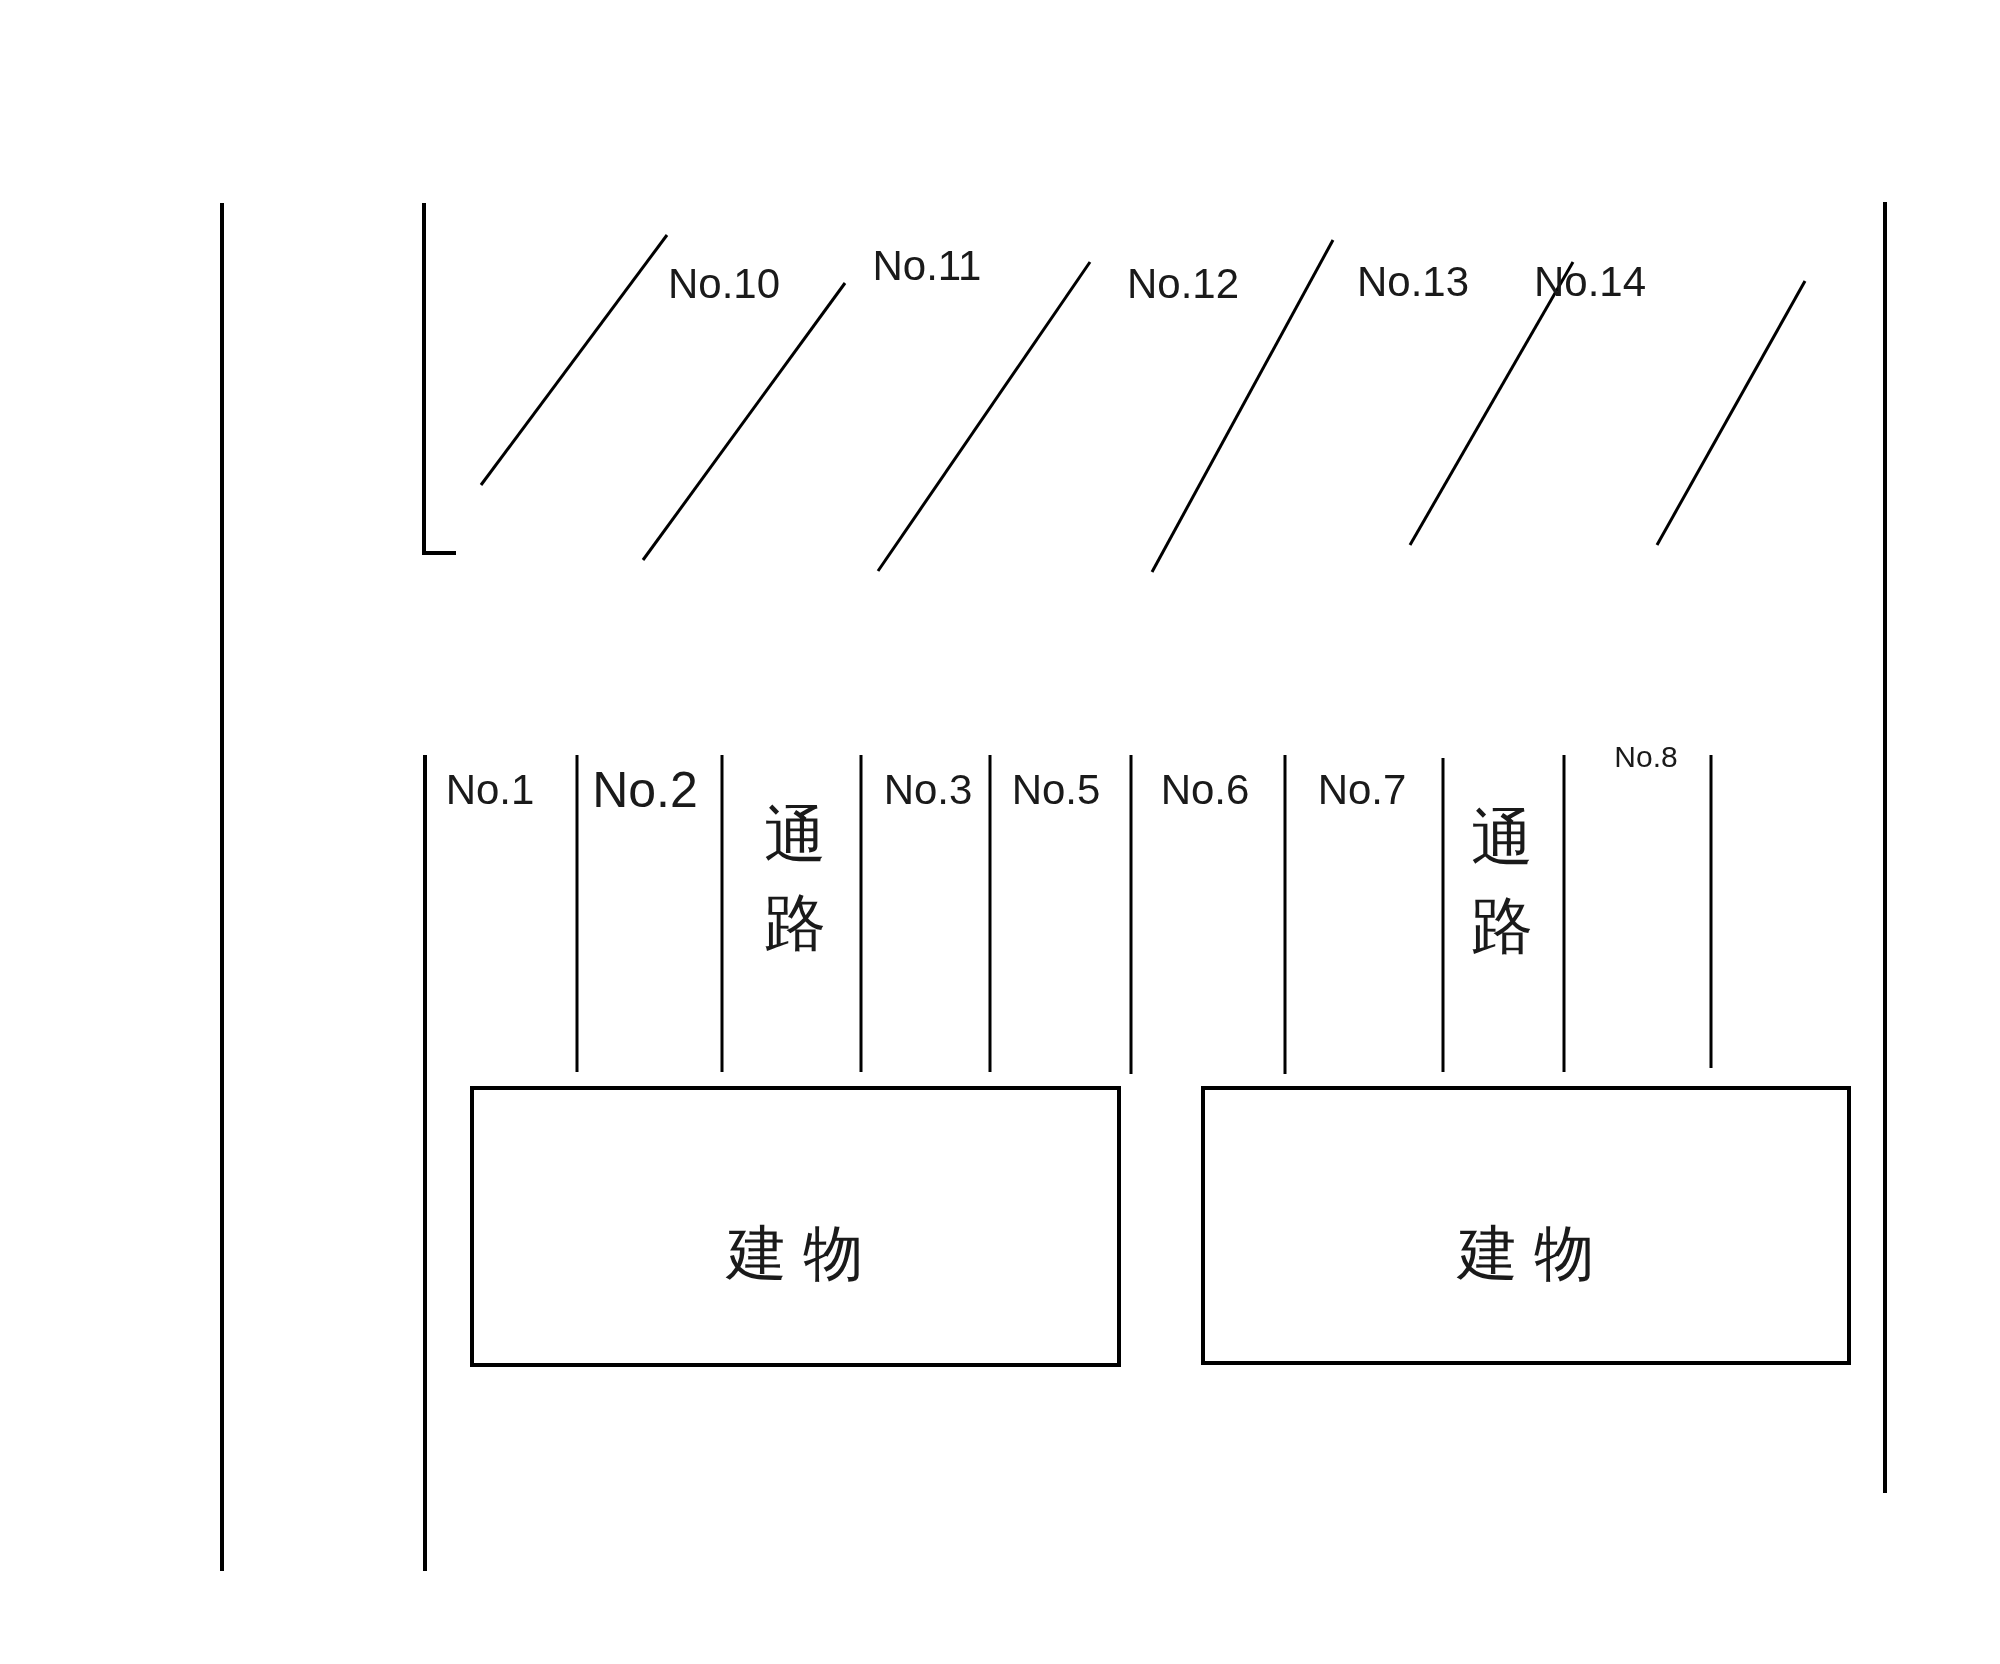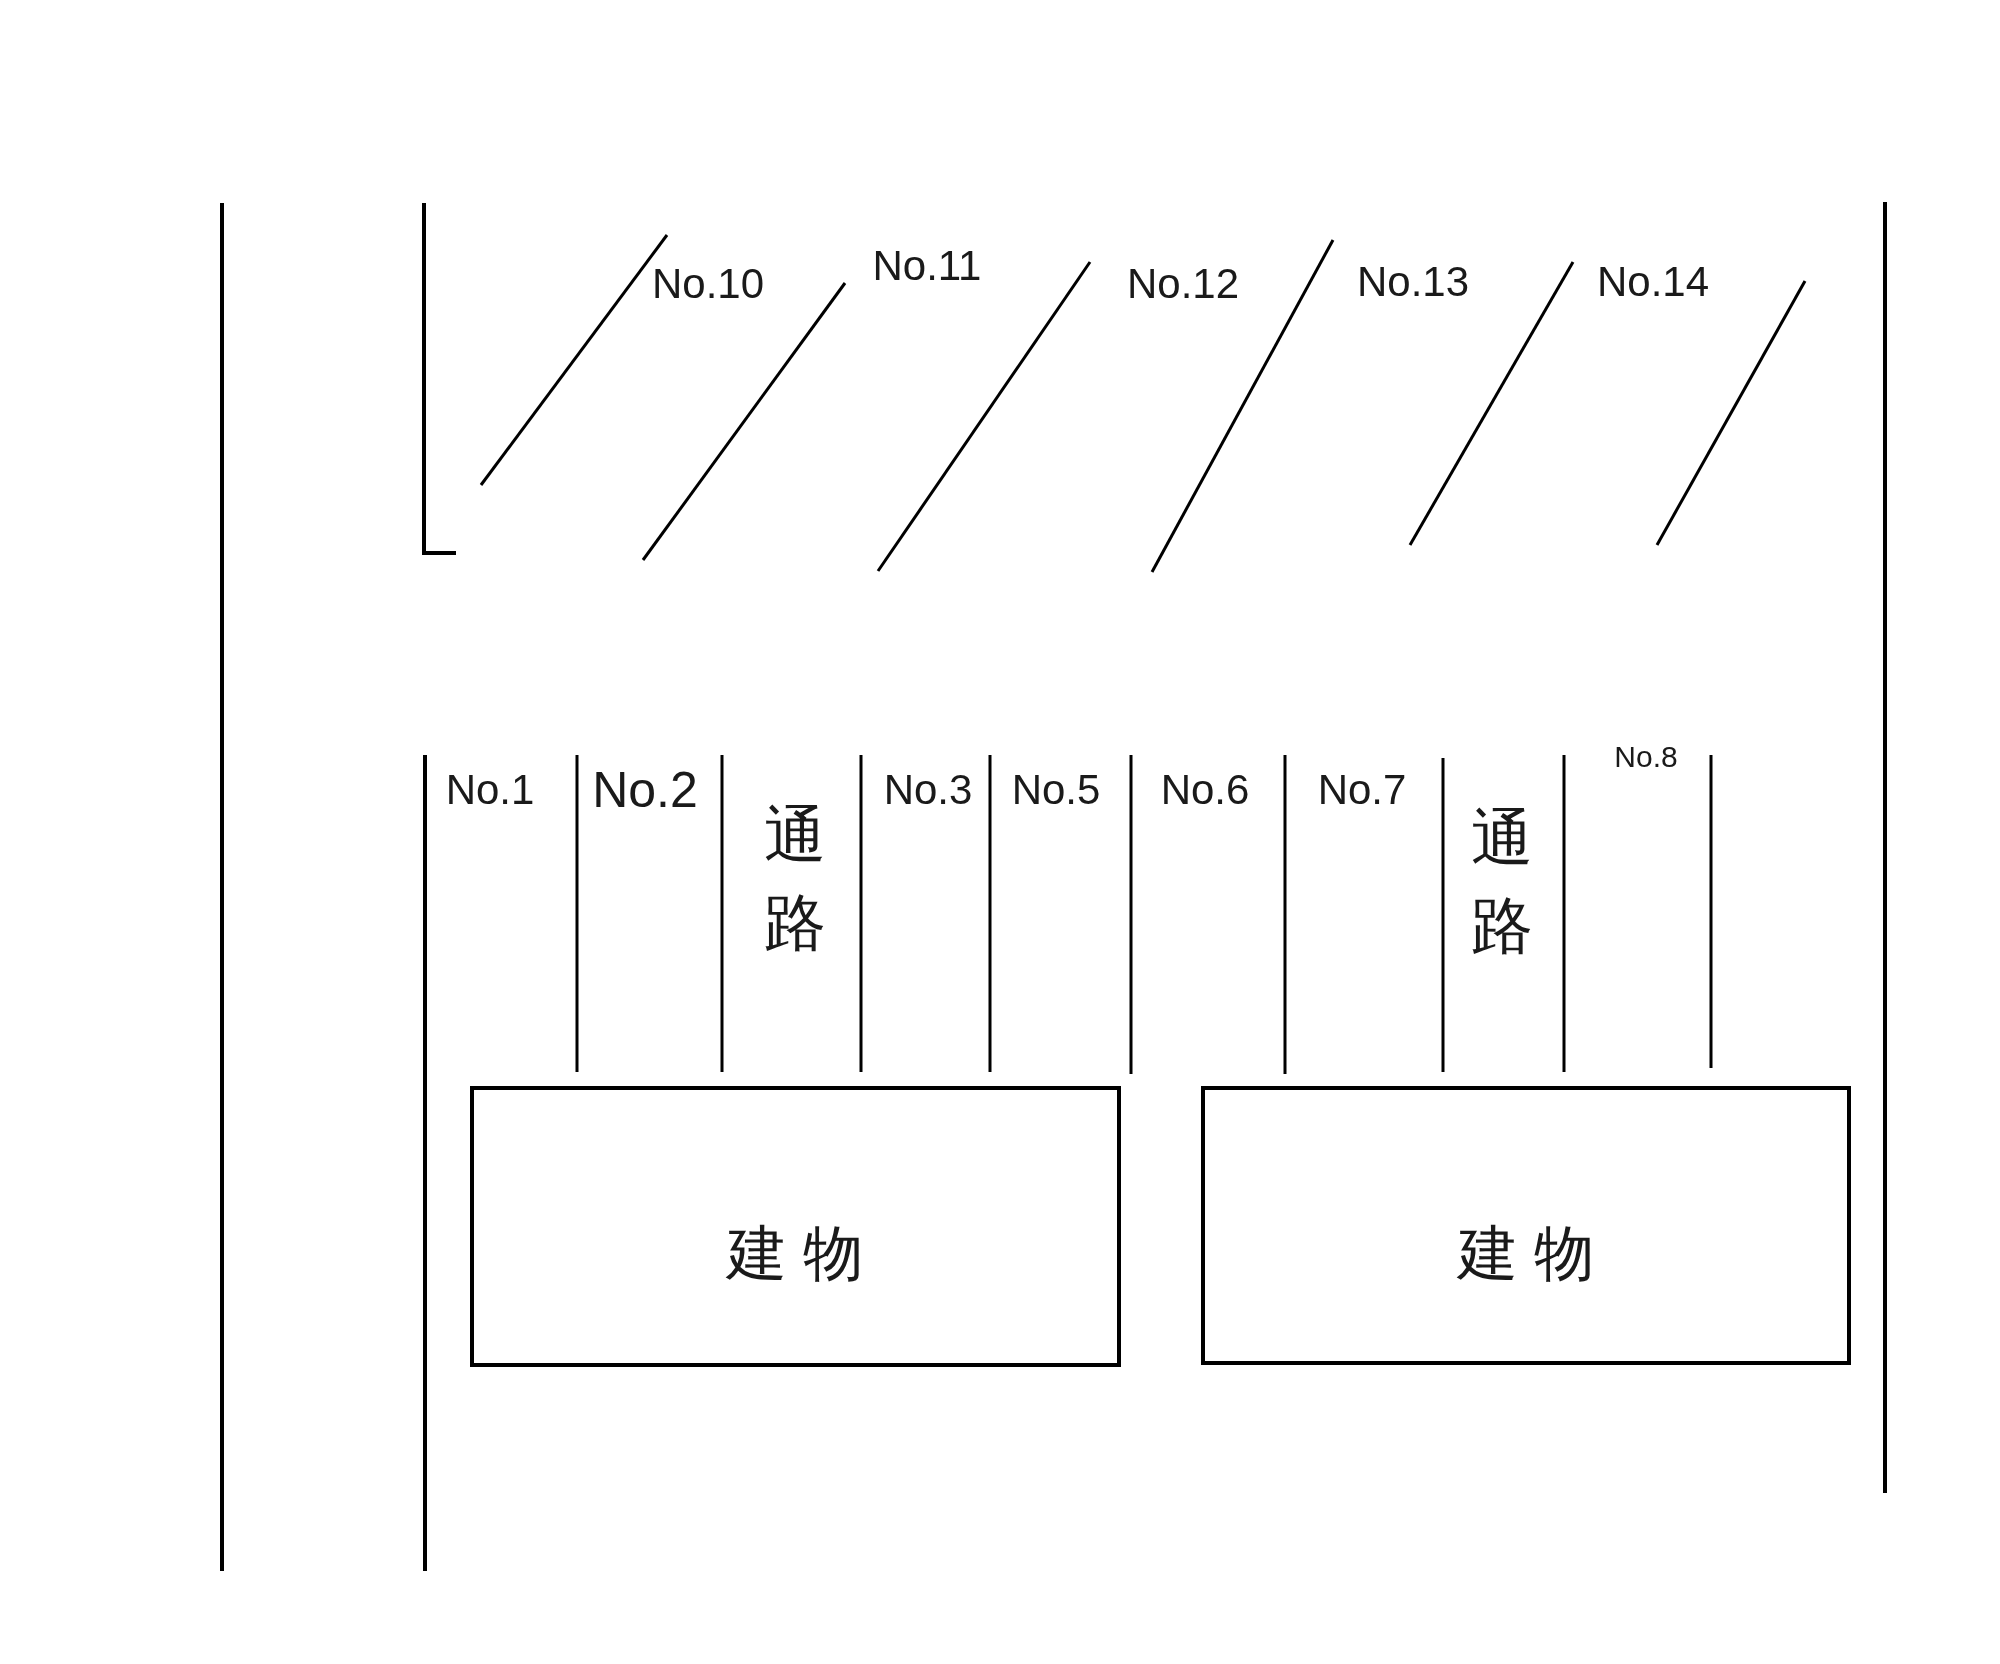--- a/index.html
+++ b/index.html
@@ -79,7 +79,7 @@
       <rect x="1203" y="1088" width="646" height="275" stroke="#000000" stroke-width="4"></rect>
     </svg>
   <div id="labels">
-      <div class="lbl" style="left: 708px; top: 284px; font-size: 42px; text-align: right;">No.10</div>
+      <div class="lbl" style="left: 724px; top: 284px; font-size: 42px; text-align: right;">No.10</div>
       <div class="lbl" style="left: 927px; top: 266px; font-size: 42px;">No.11</div>
       <div class="lbl" style="left: 1183px; top: 284px; font-size: 42px;">No.12</div>
       <div class="lbl" style="left: 1413px; top: 282px; font-size: 42px;">No.13</div>

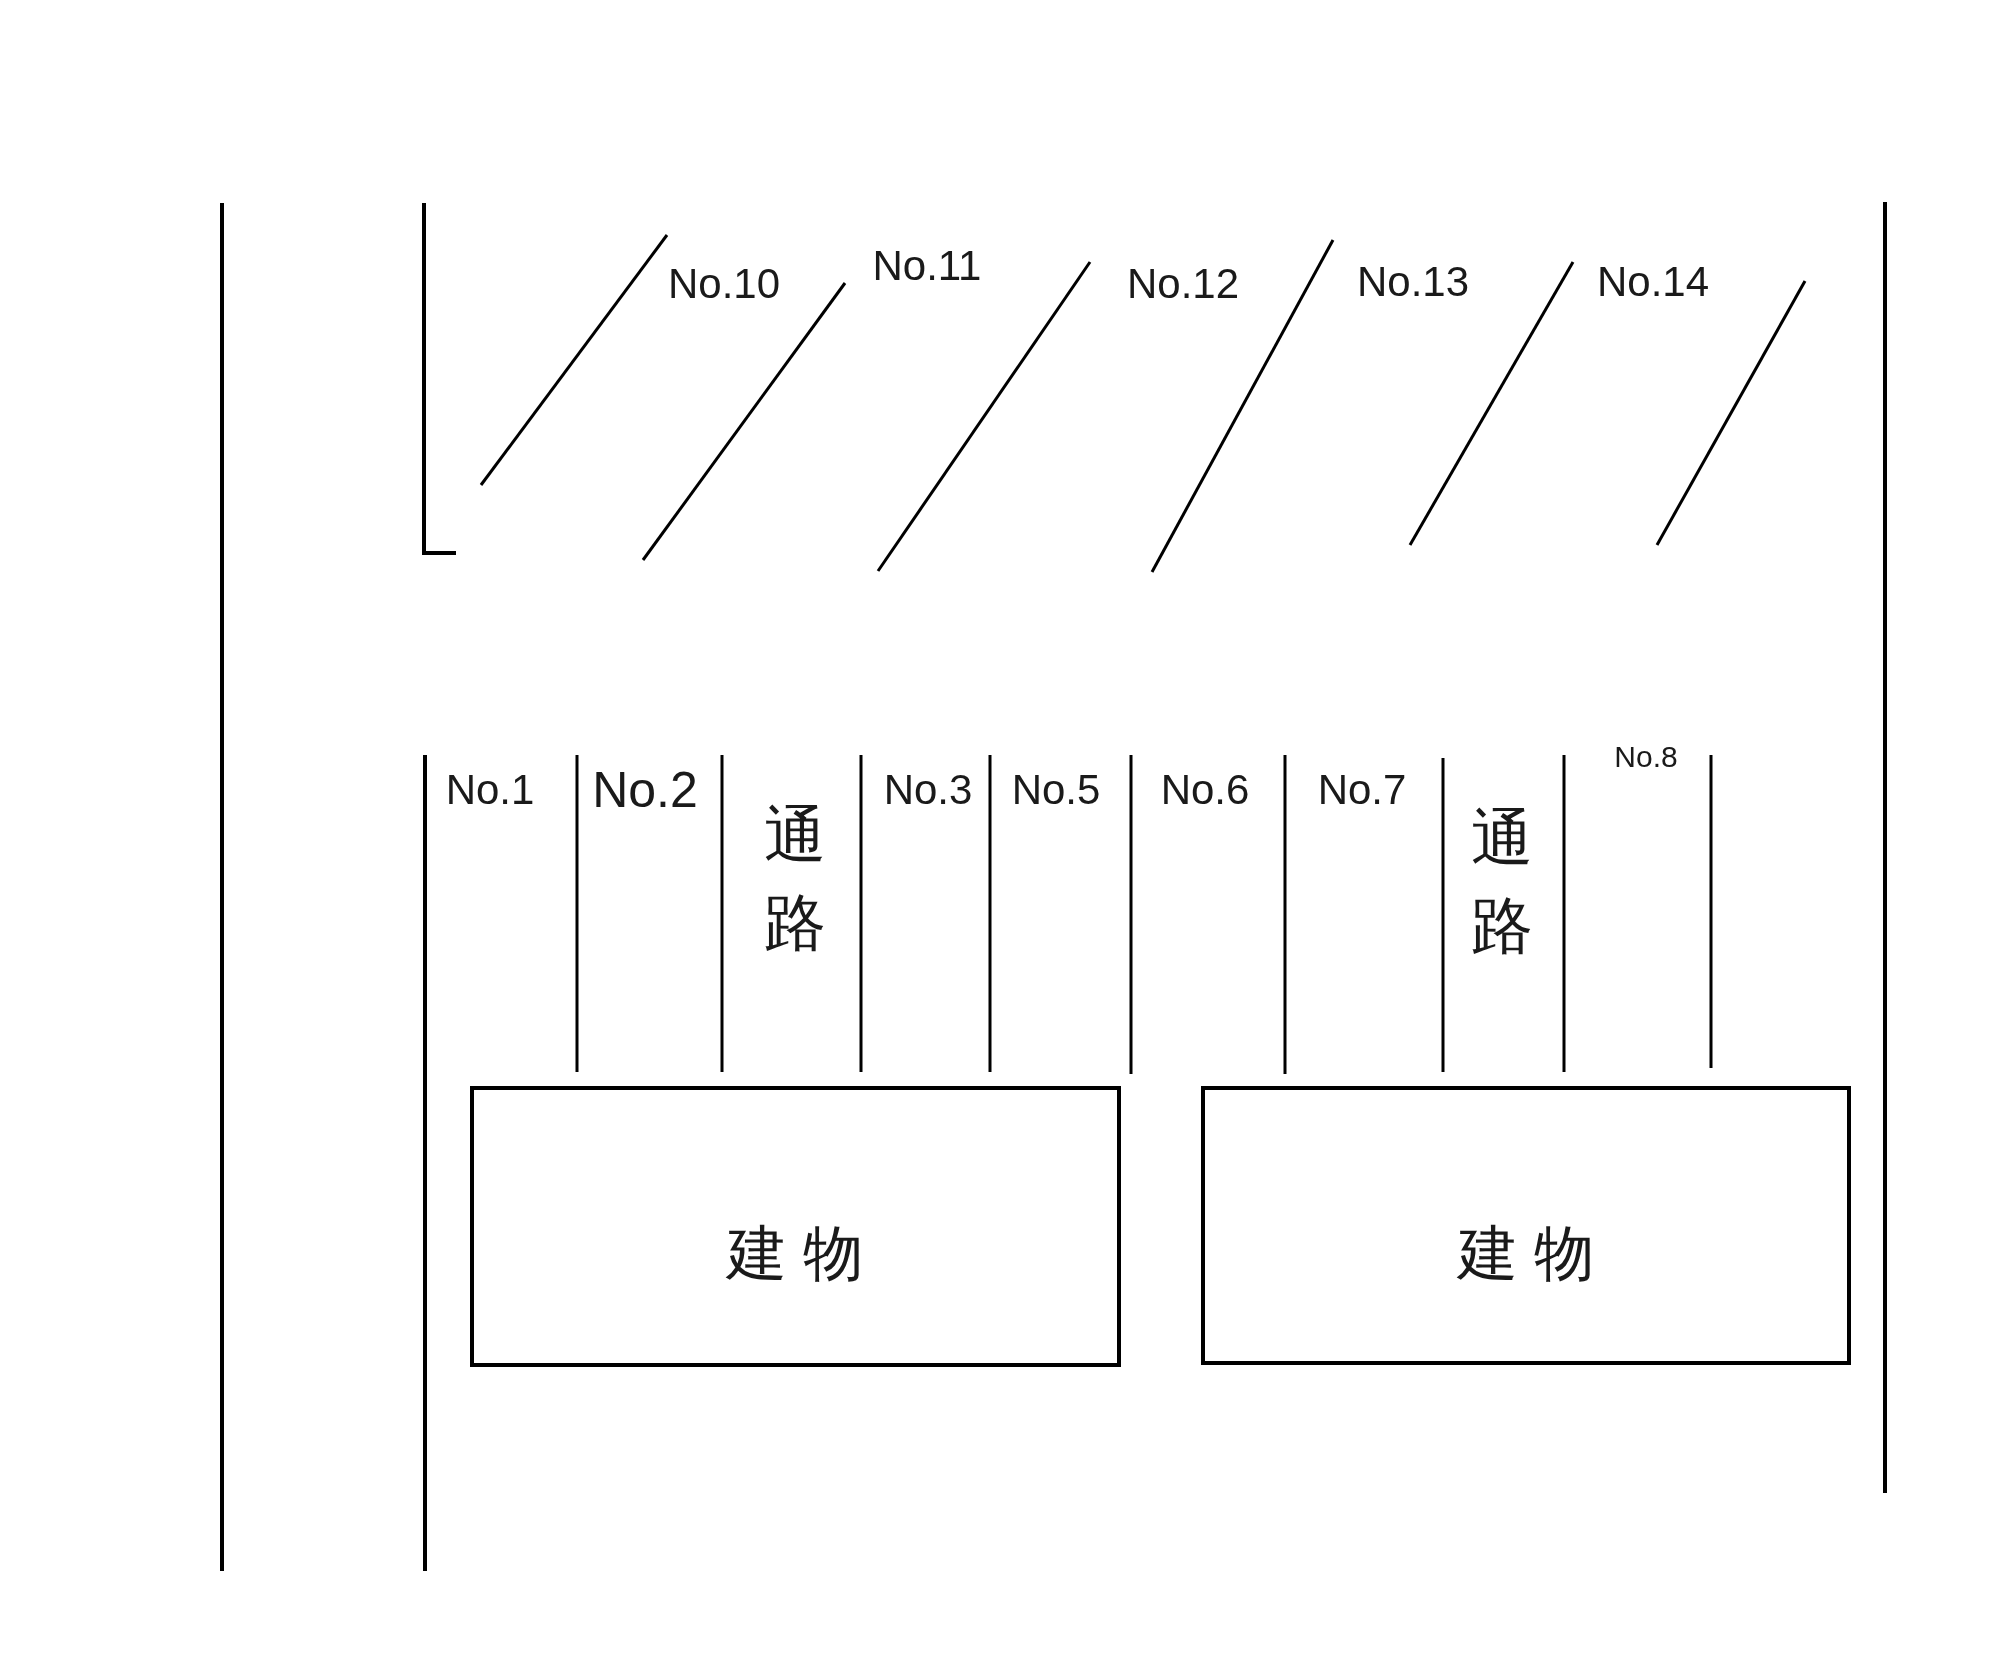--- a/index.html
+++ b/index.html
@@ -83,7 +83,7 @@
       <div class="lbl" style="left: 927px; top: 266px; font-size: 42px;">No.11</div>
       <div class="lbl" style="left: 1183px; top: 284px; font-size: 42px;">No.12</div>
       <div class="lbl" style="left: 1413px; top: 282px; font-size: 42px;">No.13</div>
-      <div class="lbl" style="left: 1653px; top: 282px; font-size: 42px;">No.14</div>
+      <div class="lbl" style="left: 1590px; top: 282px; font-size: 42px;">No.14</div>
       <div class="lbl" style="left: 490px; top: 790px; font-size: 42px;">No.1</div>
       <div class="lbl" style="left: 645px; top: 790px; font-size: 50px;">No.2</div>
       <div class="lbl vertical" style="left: 795px; top: 879px; font-size: 62px;">

